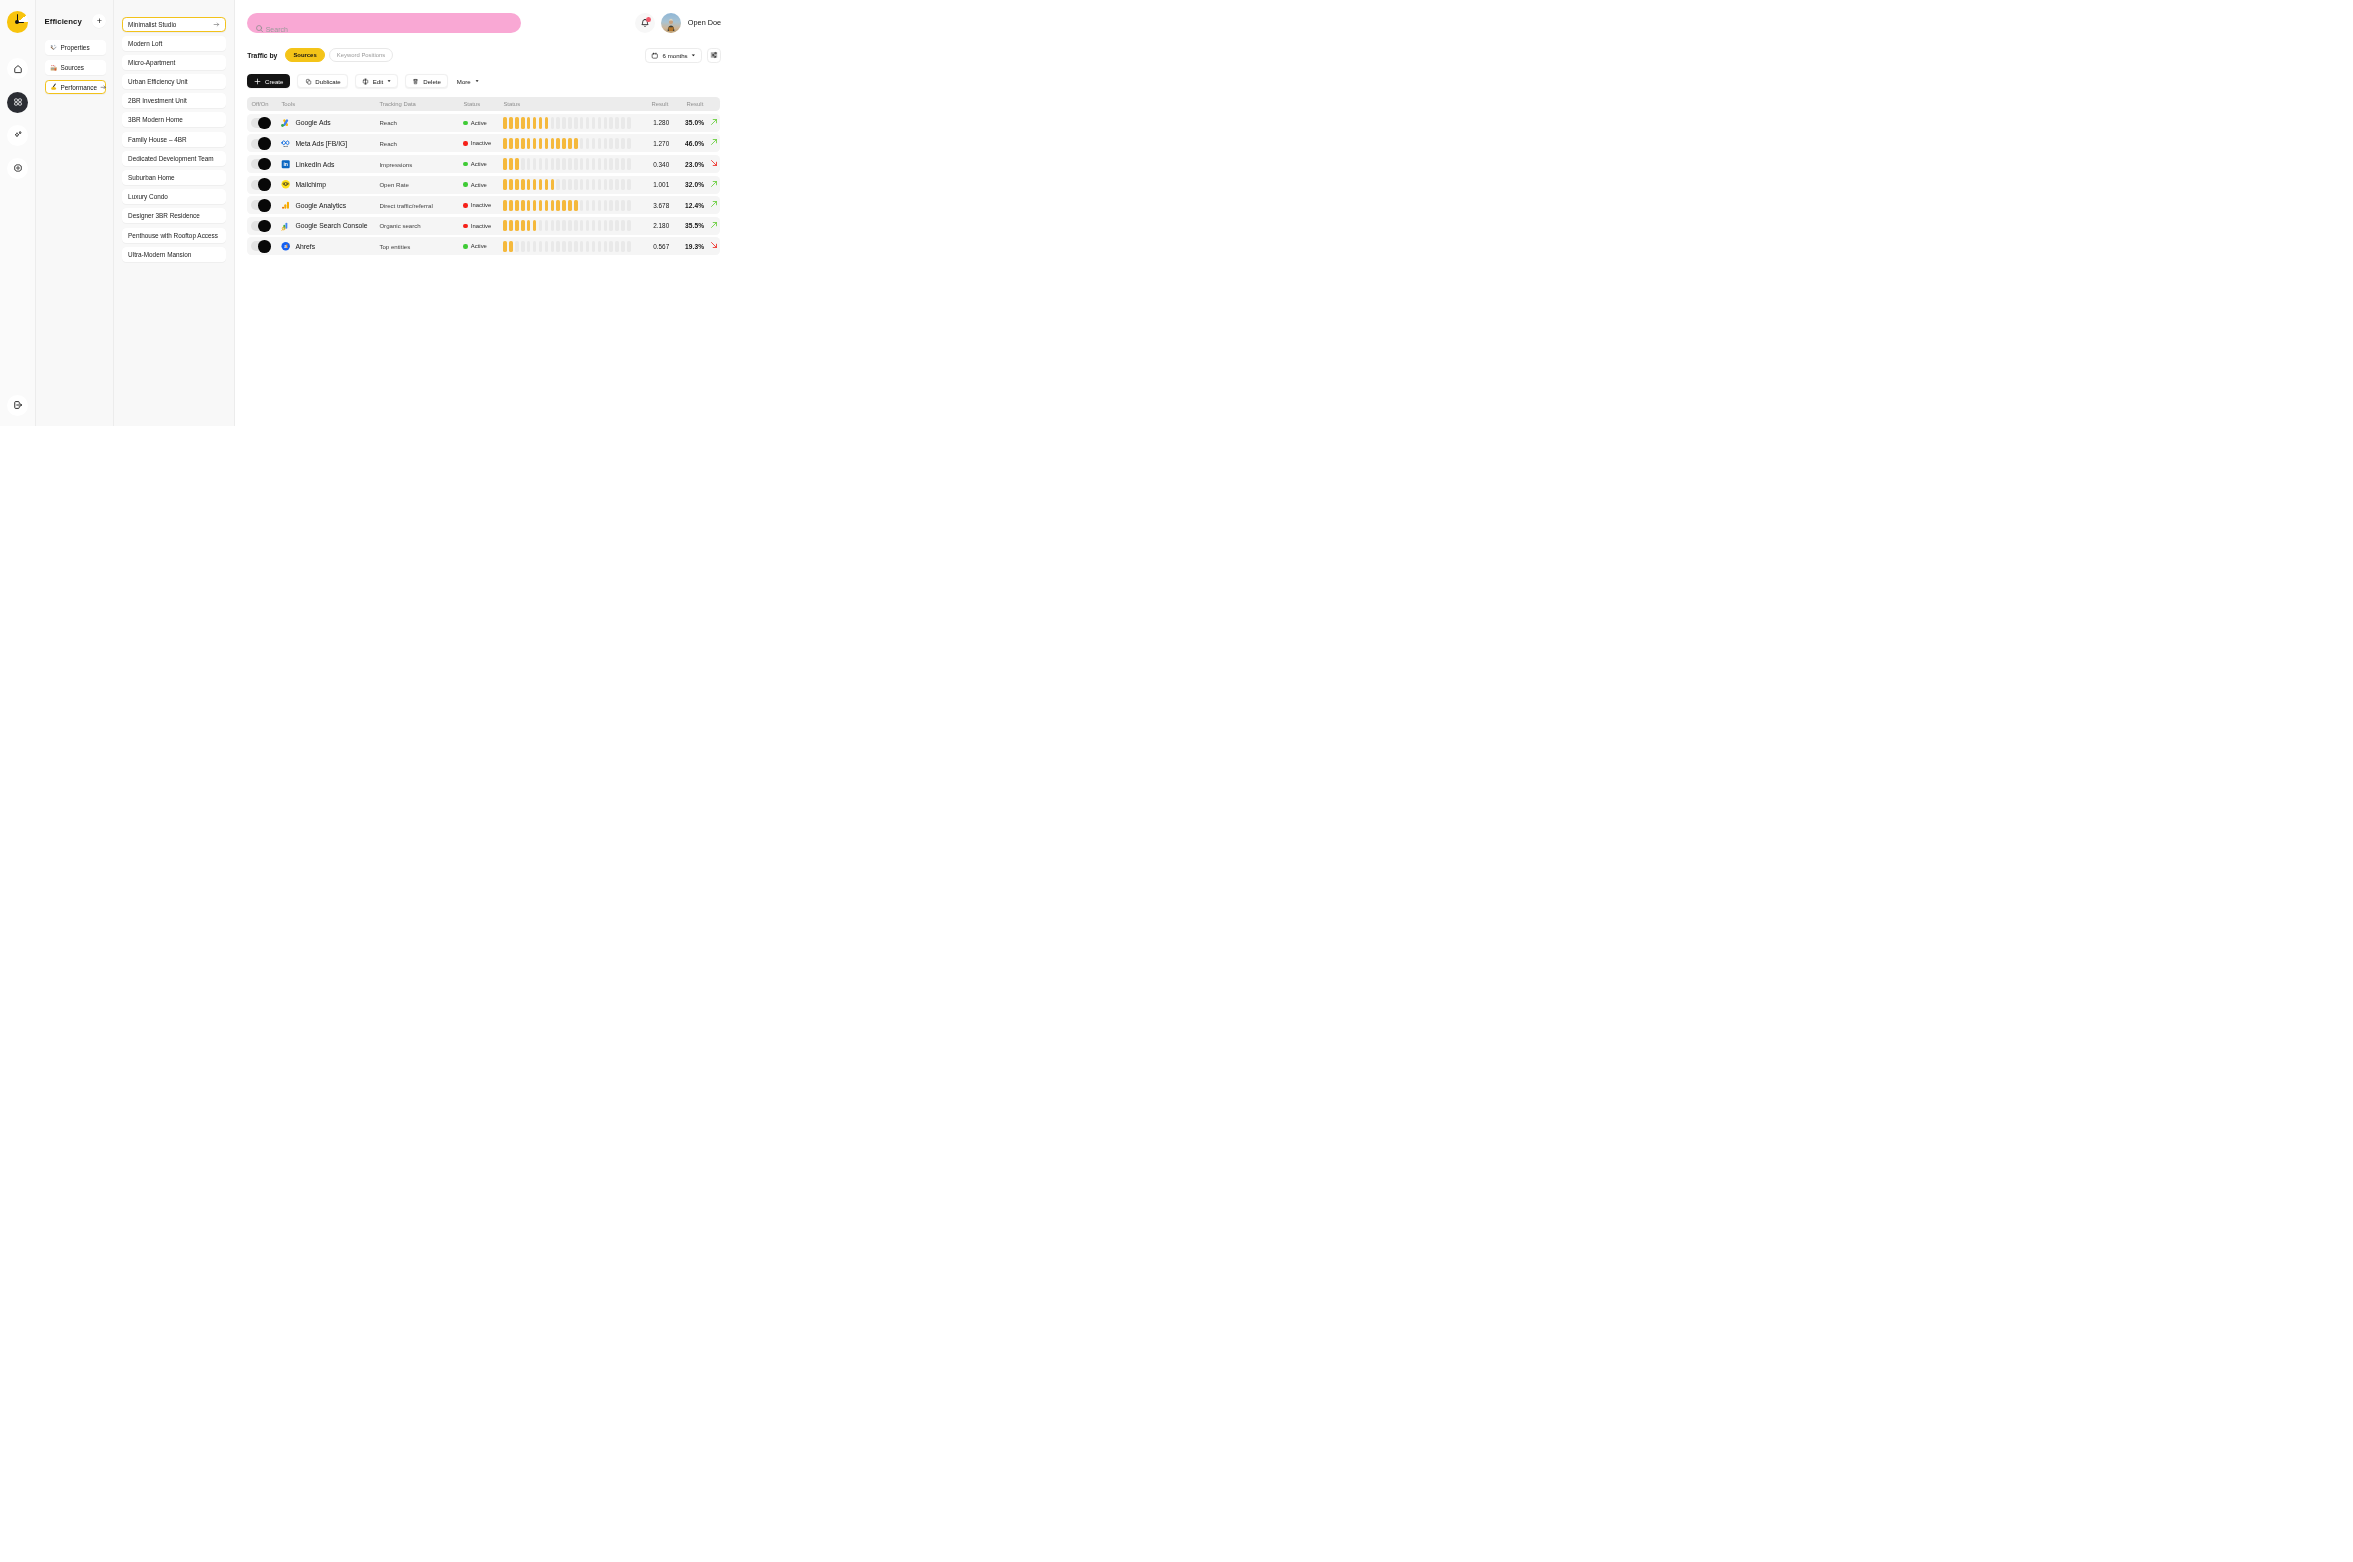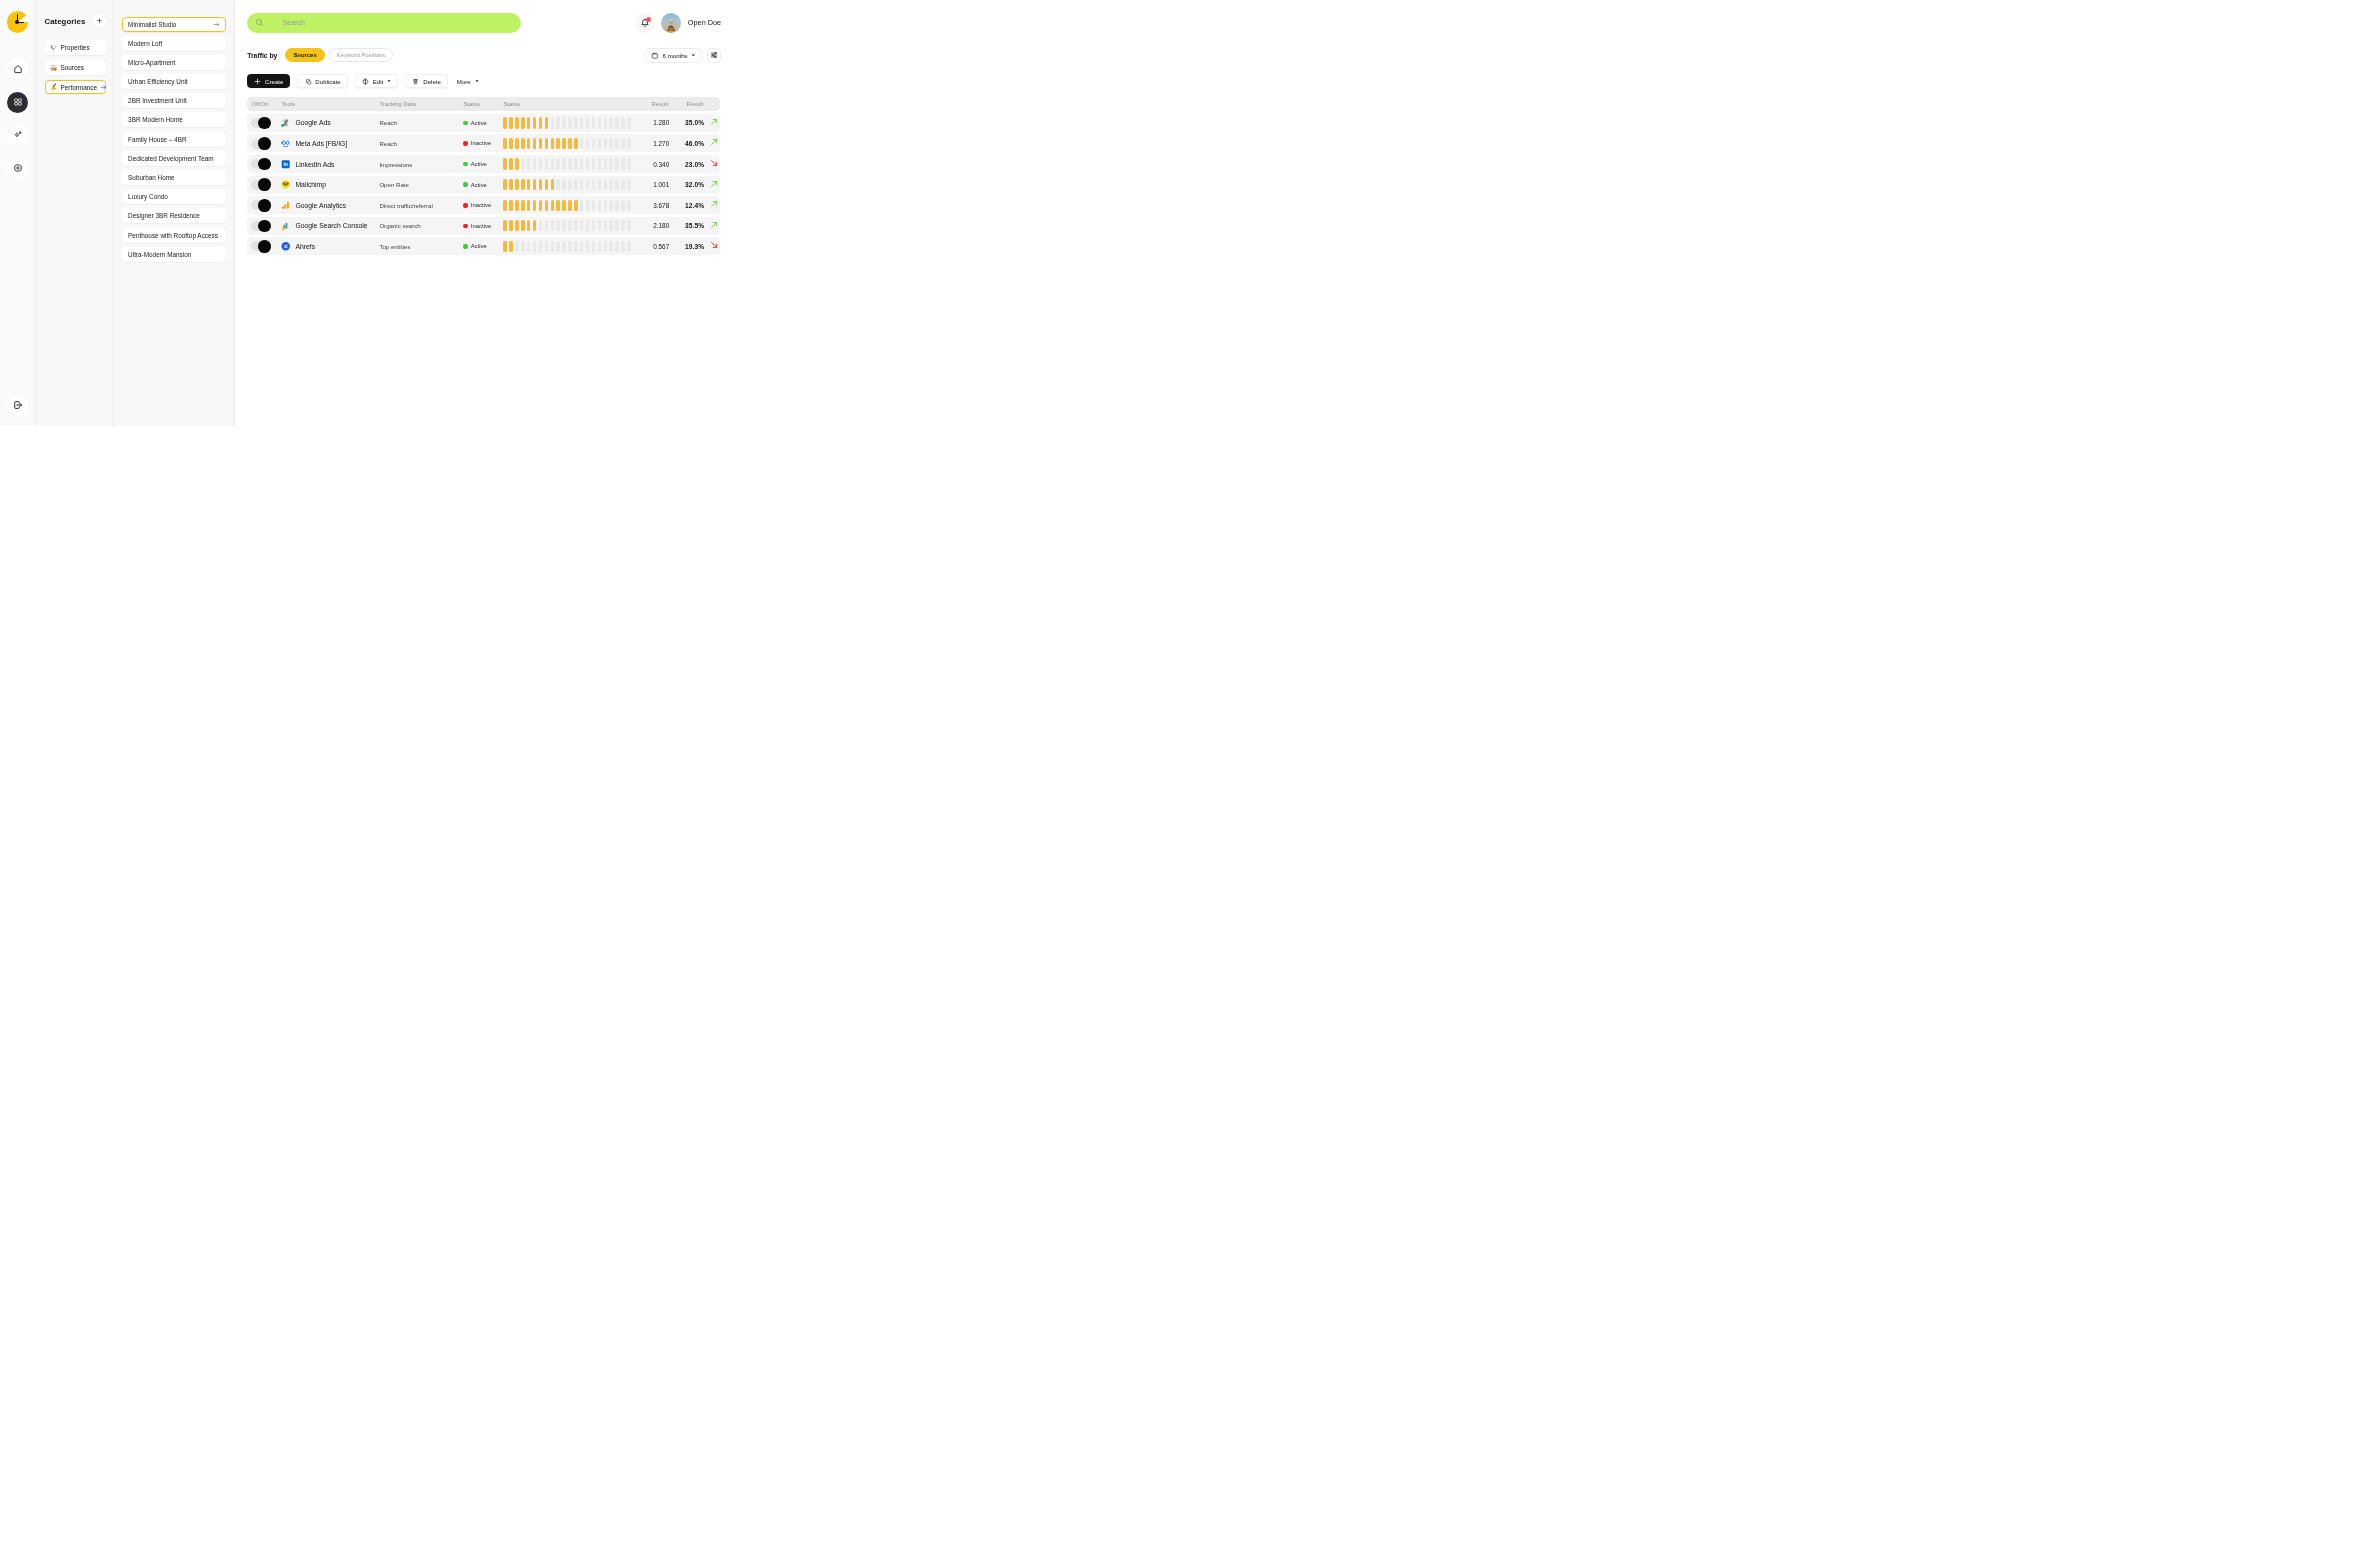--- a/index.html
+++ b/index.html
@@ -162,7 +162,7 @@
 
   <aside class="cats">
     <div class="cats-head">
-      <div class="cats-title">Categories</div>
+      <div class="cats-title">Efficiency</div>
       <button class="add-btn">+</button>
     </div>
     <div id="cat-items">

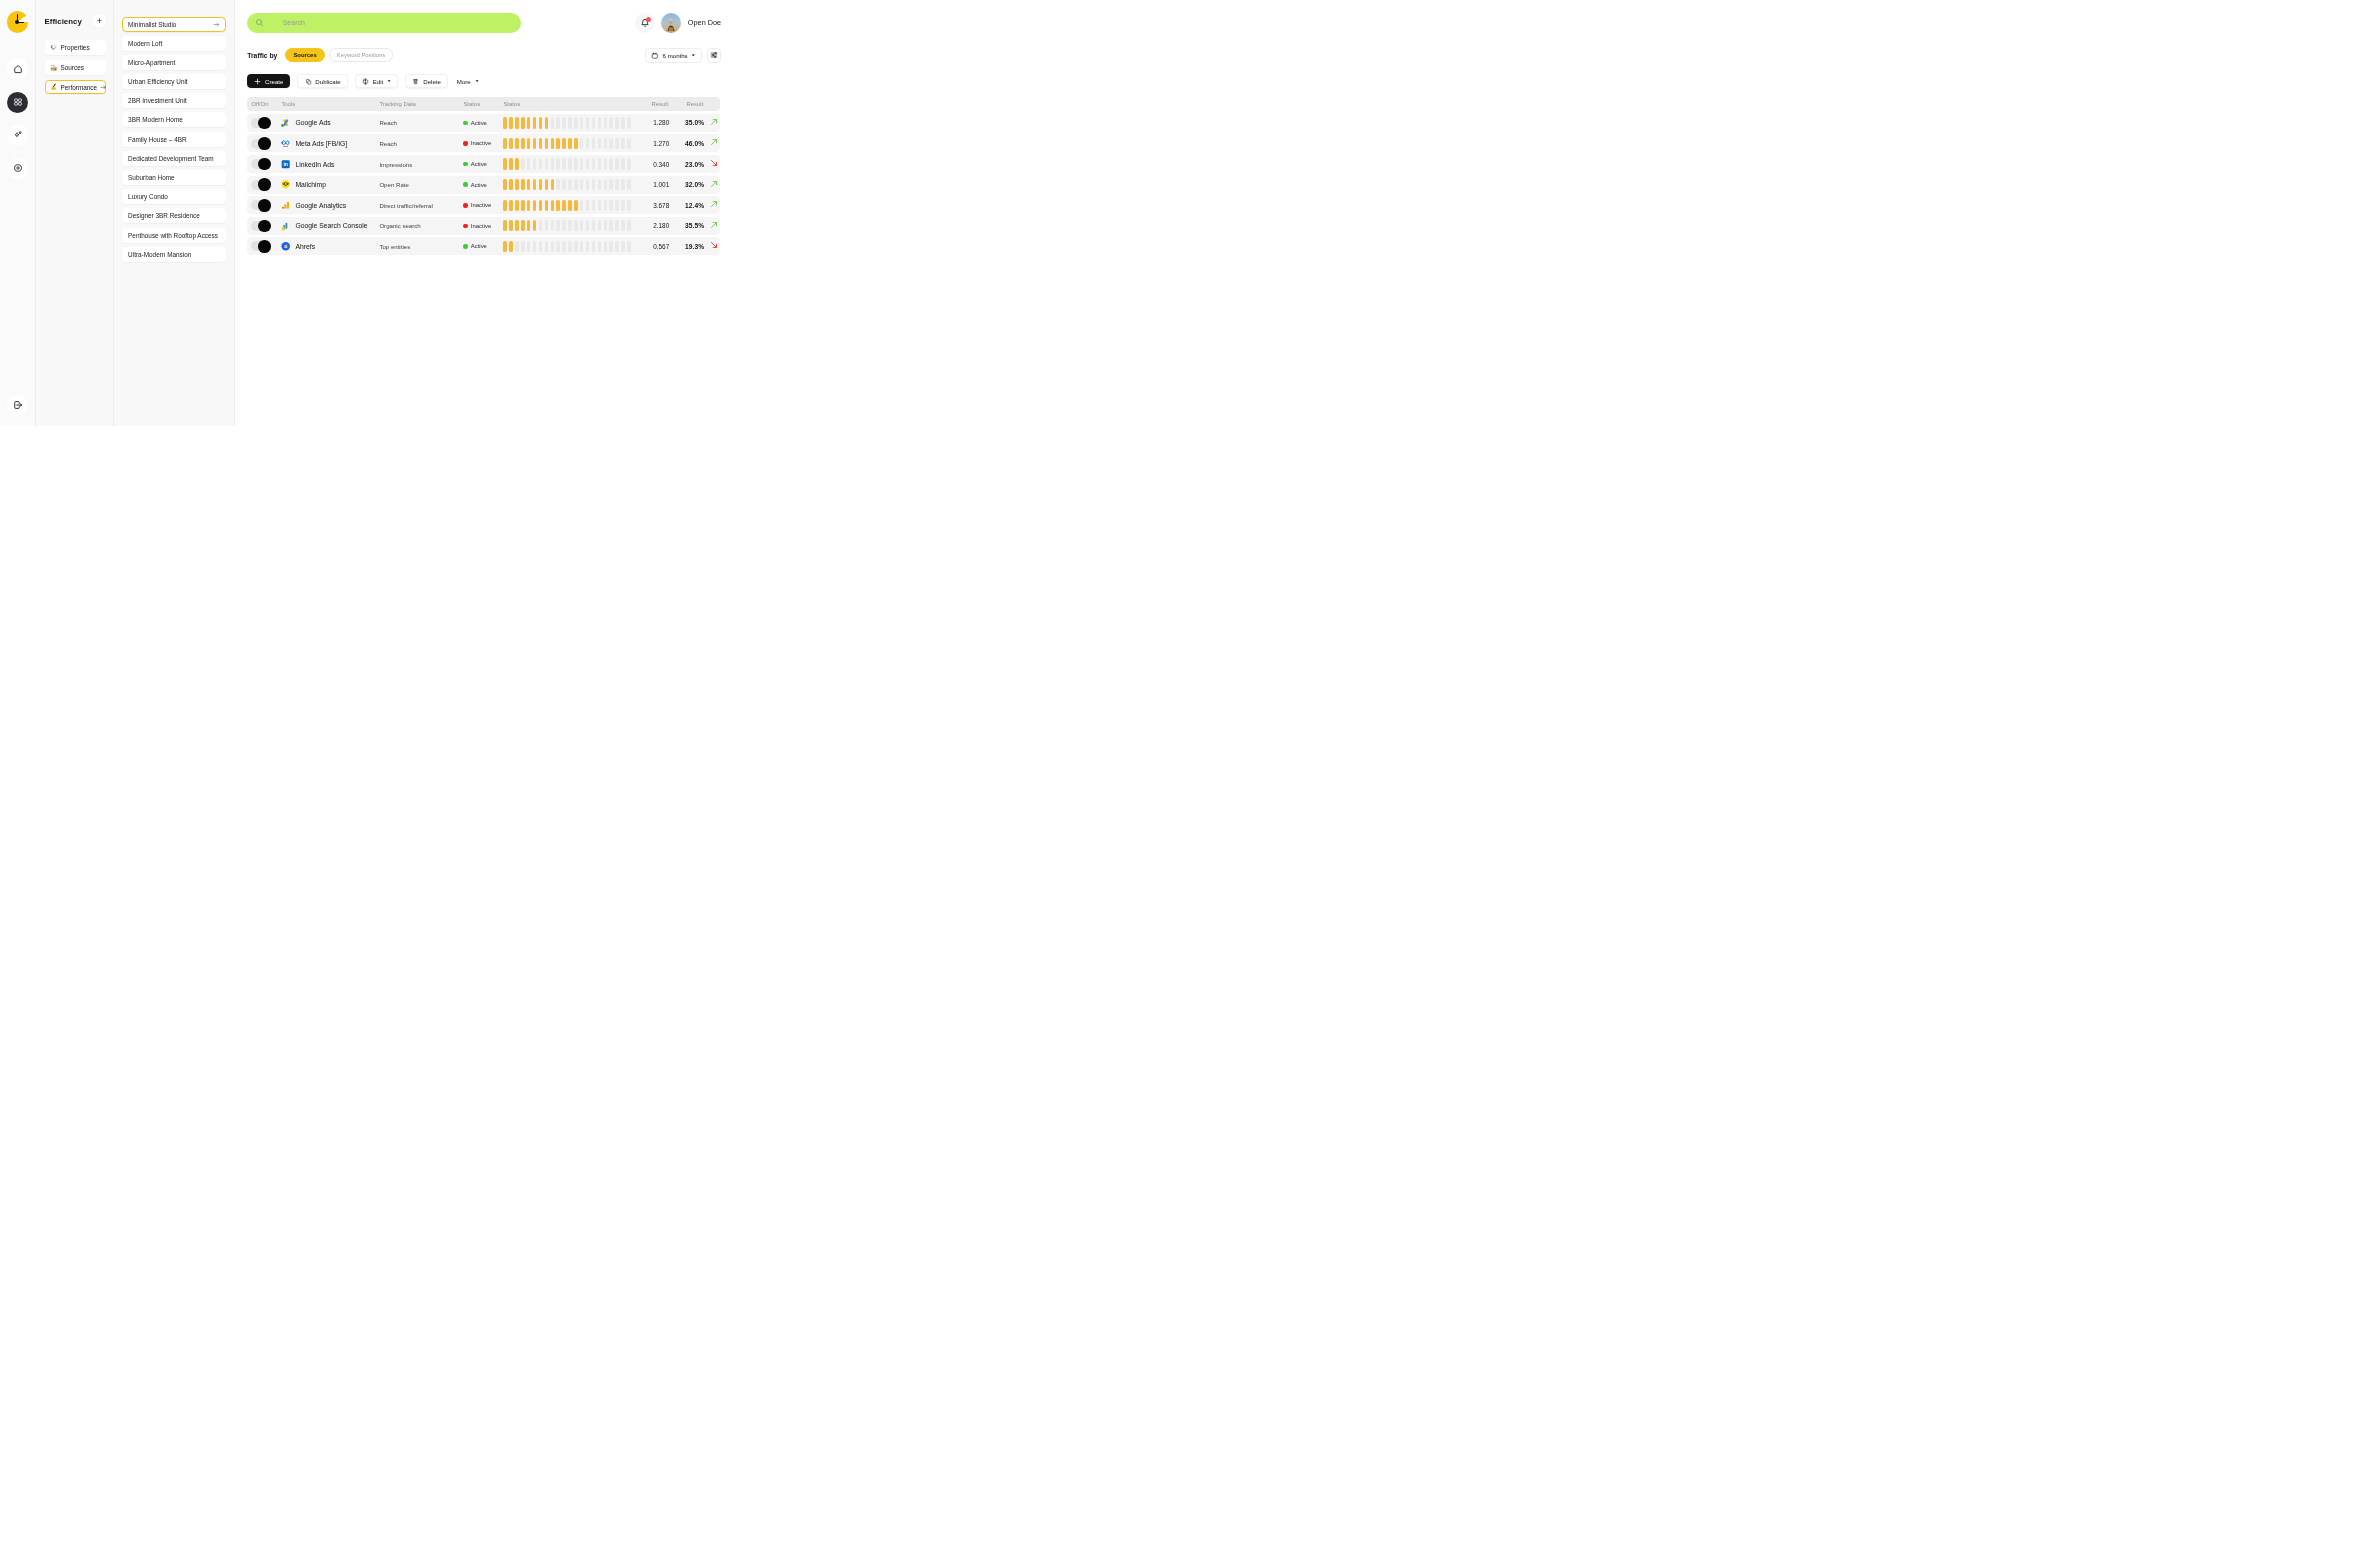--- a/index.html
+++ b/index.html
@@ -40,7 +40,7 @@
   
   .main { flex:1; padding:12.7px 1.9px 0 12.2px; background:#fff; }
   .topbar { display:flex; align-items:center; }
-  .search { width:274px; height:20px; background:#bef264; border-radius:10px; display:flex; align-items:center; padding:0 7.5px; gap:19px; }
+  .search { width:274px; height:20px; background:#f9a8d4; border-radius:10px; display:flex; align-items:flex-end; padding:0 7.5px; gap:2px; }
   .search svg { width:9px; height:9px; color:#8b8b8b; flex:0 0 9px; }
   .search input { border:none; outline:none; background:transparent; font-size:7px; color:#333; width:100%; font-family:"Liberation Sans", sans-serif; }
   .search input::placeholder { color:#9a9a9a; }

